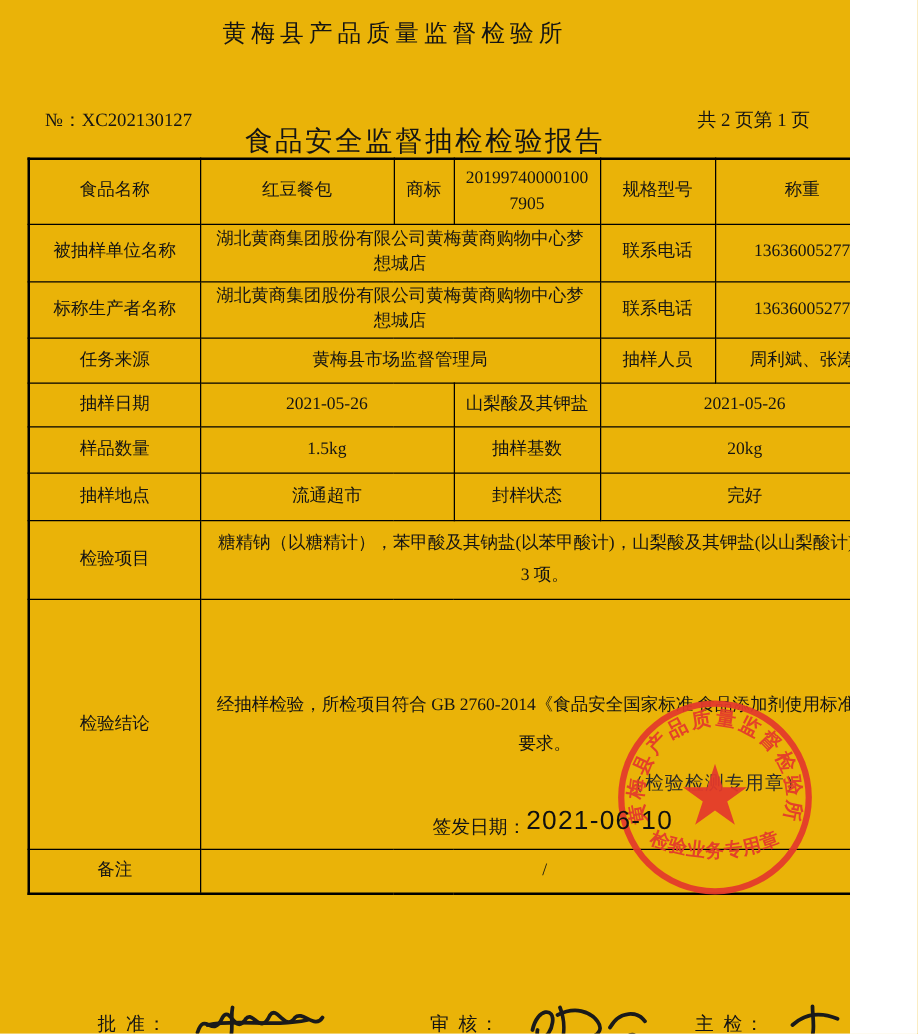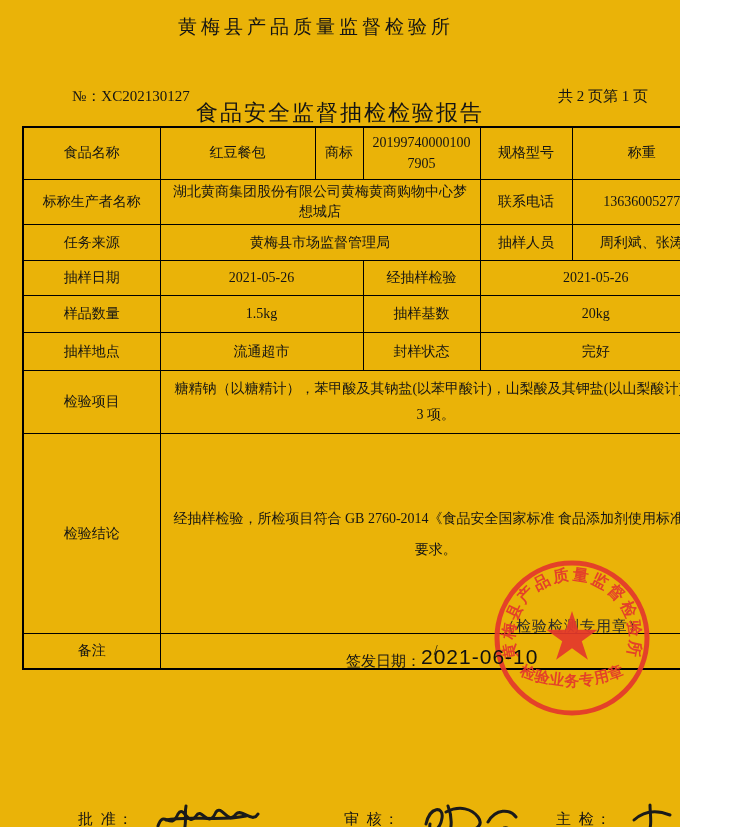--- a/index.html
+++ b/index.html
@@ -25,7 +25,6 @@
     position: absolute; top: 87px; left: 36px; right: 32px;
     display: flex; justify-content: space-between;
     font-size: 15px;
-    margin-left: 36px;
   }
   table.report {
     position: absolute; top: 126px; left: 22px;

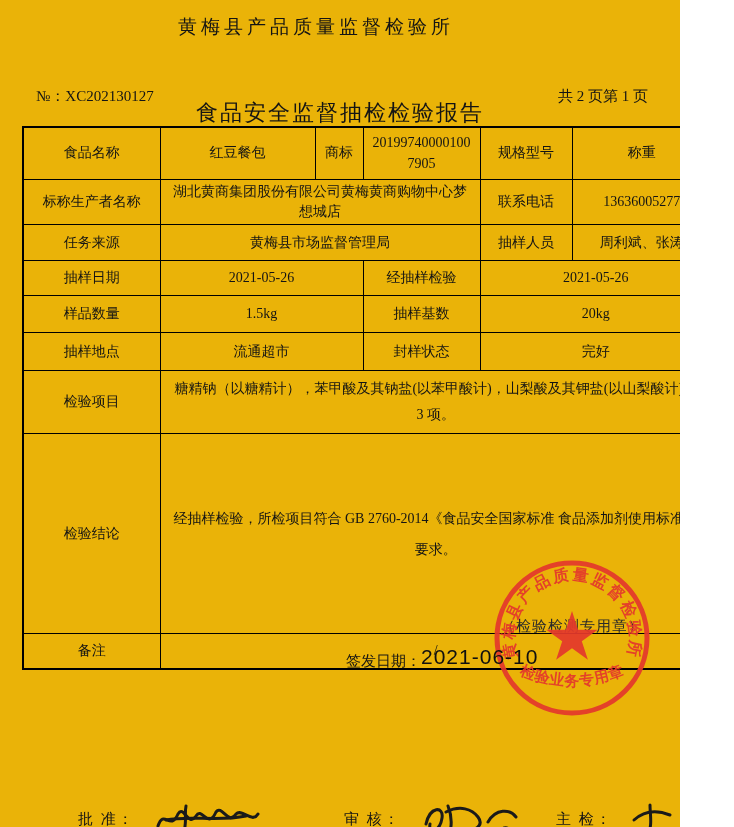--- a/index.html
+++ b/index.html
@@ -97,6 +97,13 @@
 7905</td>
       <td>规格型号</td>
       <td>称重</td>
+    </tr>
+    <tr style="height:46px">
+      <td>被抽样单位名称</td>
+      <td colspan="3" class="preline" style="line-height:1.45">湖北黄商集团股份有限公司黄梅黄商购物中心梦
+想城店</td>
+      <td>联系电话</td>
+      <td>13636005277</td>
     </tr>
     <tr style="height:44px">
       <td>标称生产者名称</td>

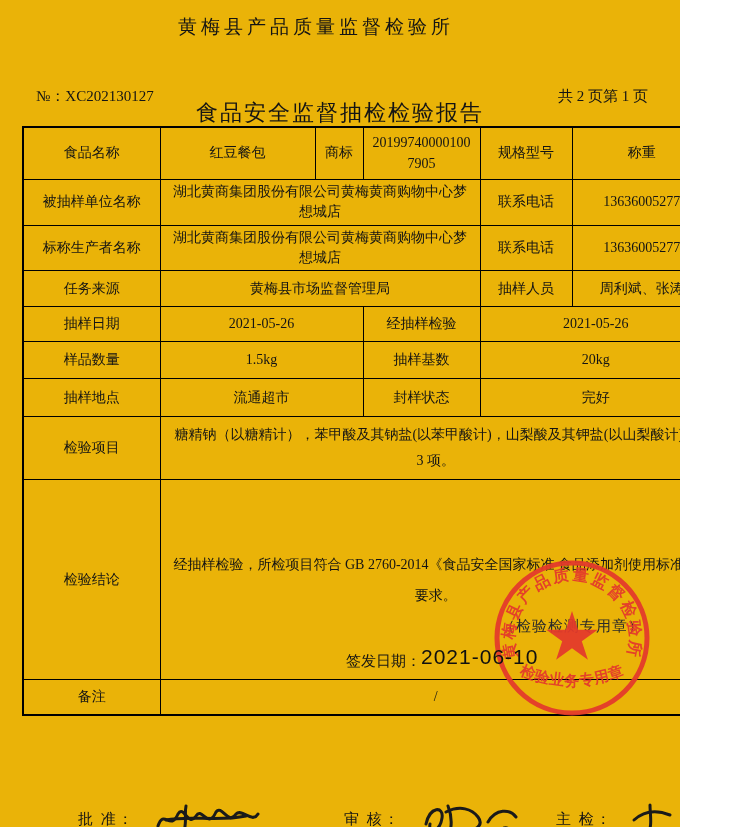--- a/index.html
+++ b/index.html
@@ -121,7 +121,7 @@
     <tr style="height:35px">
       <td>抽样日期</td>
       <td colspan="2">2021-05-26</td>
-      <td>经抽样检验</td>
+      <td>山梨酸及其钾盐</td>
       <td colspan="2">2021-05-26</td>
     </tr>
     <tr style="height:37px">

